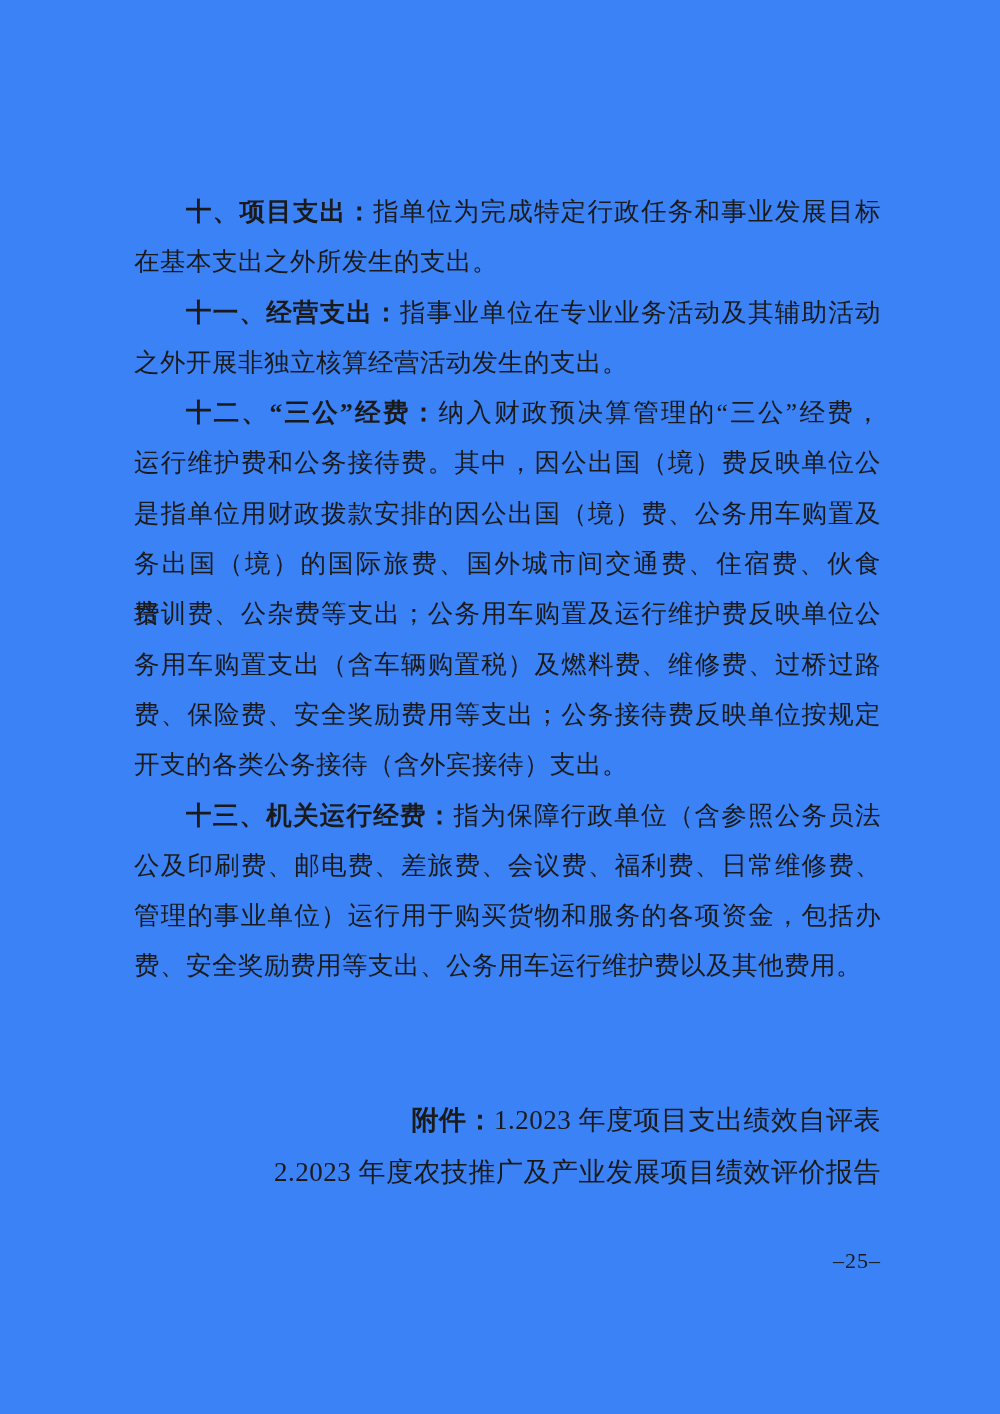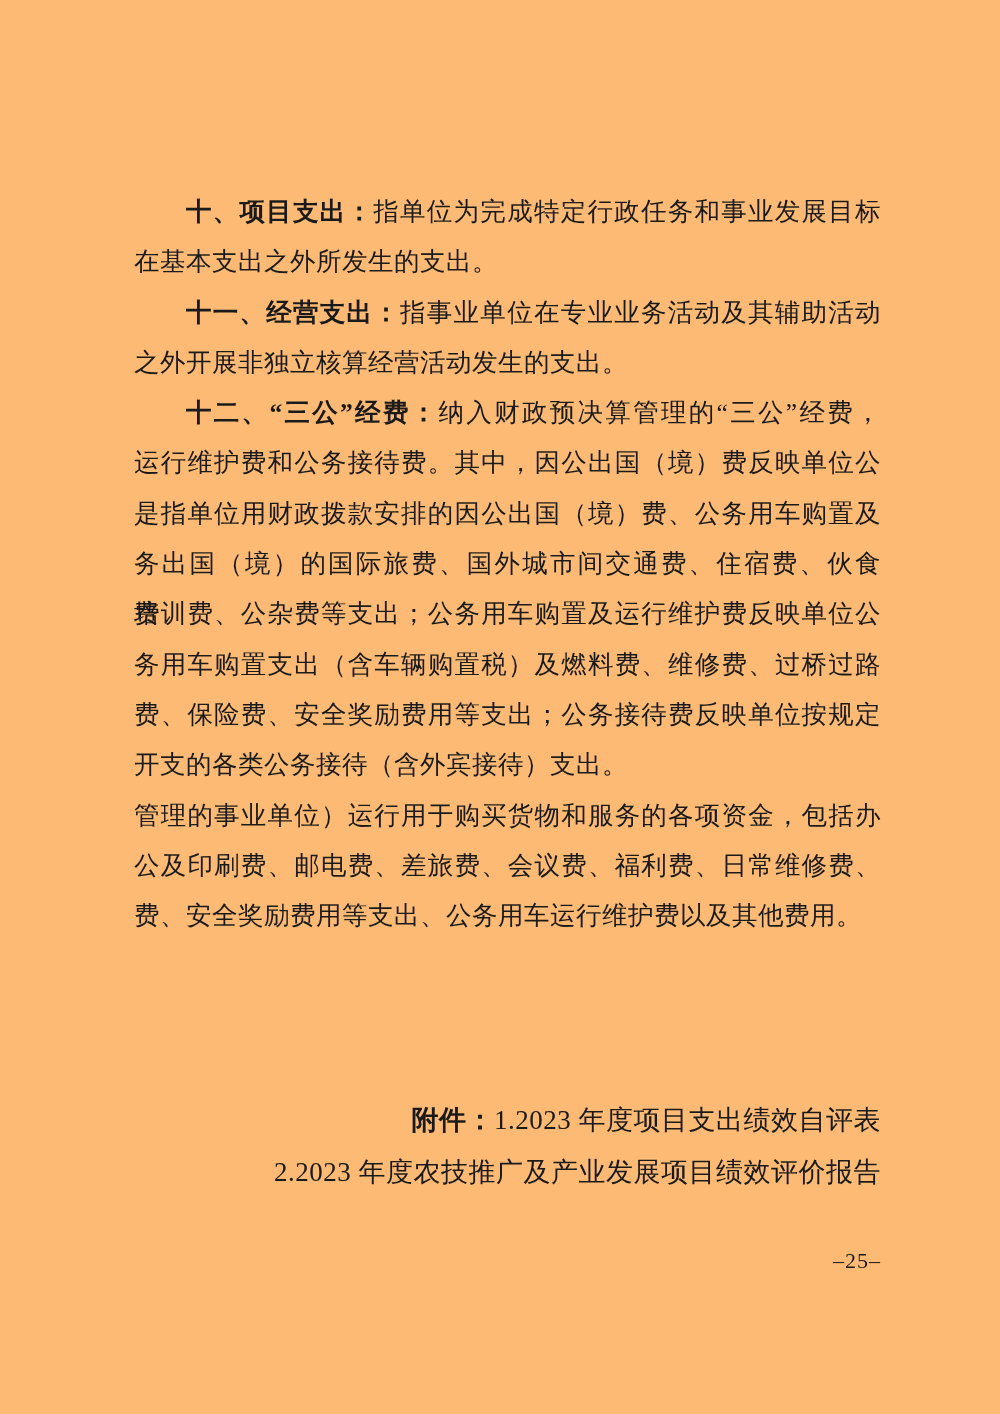--- a/index.html
+++ b/index.html
@@ -11,7 +11,7 @@
     position: relative;
     width: 1000px;
     height: 1414px;
-    background: #fdba74;
+    background: #3b82f6;
     overflow: hidden;
     font-family: "Liberation Serif", serif;
     color: #1a1a1a;

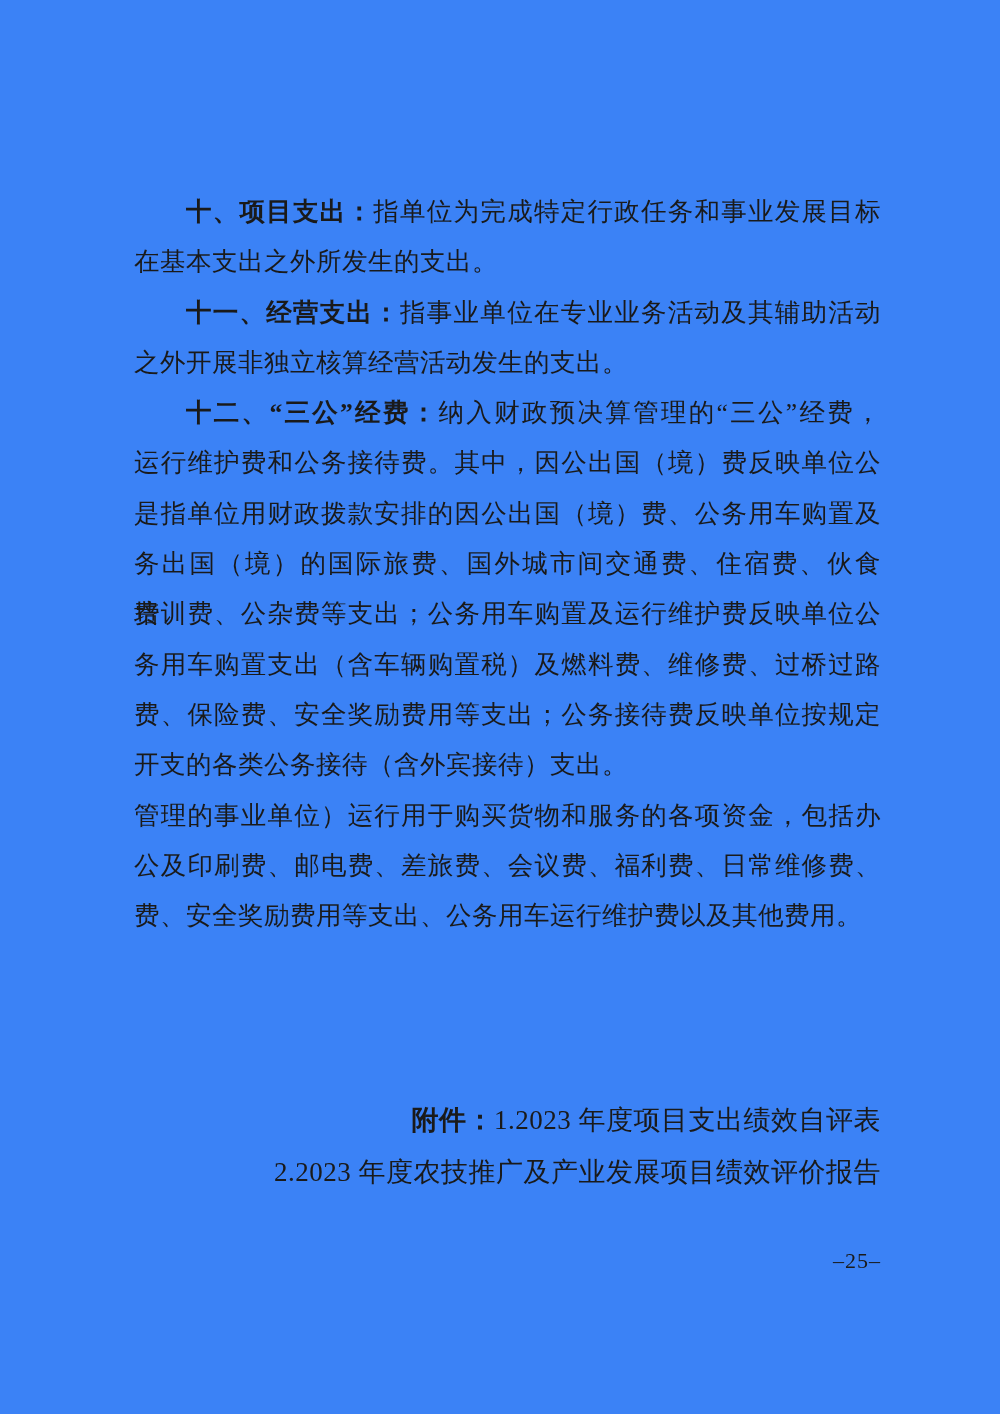--- a/index.html
+++ b/index.html
@@ -94,6 +94,7 @@
       <div class="line"><span>务用车购置支出（含车辆购置税）及燃料费、维修费、过桥过路</span></div>
       <div class="line"><span>费、保险费、安全奖励费用等支出；公务接待费反映单位按规定</span></div>
       <div class="line no-stretch"><span>开支的各类公务接待（含外宾接待）支出。</span></div>
+      <div class="line indent"><span class="lead">十三、机关运行经费：</span><span>指为保障行政单位（含参照公务员法</span></div>
       <div class="line"><span>管理的事业单位）运行用于购买货物和服务的各项资金，包括办</span></div>
       <div class="line"><span>公及印刷费、邮电费、差旅费、会议费、福利费、日常维修费、</span></div>
       <div class="line no-stretch"><span>费、安全奖励费用等支出、公务用车运行维护费以及其他费用。</span></div>

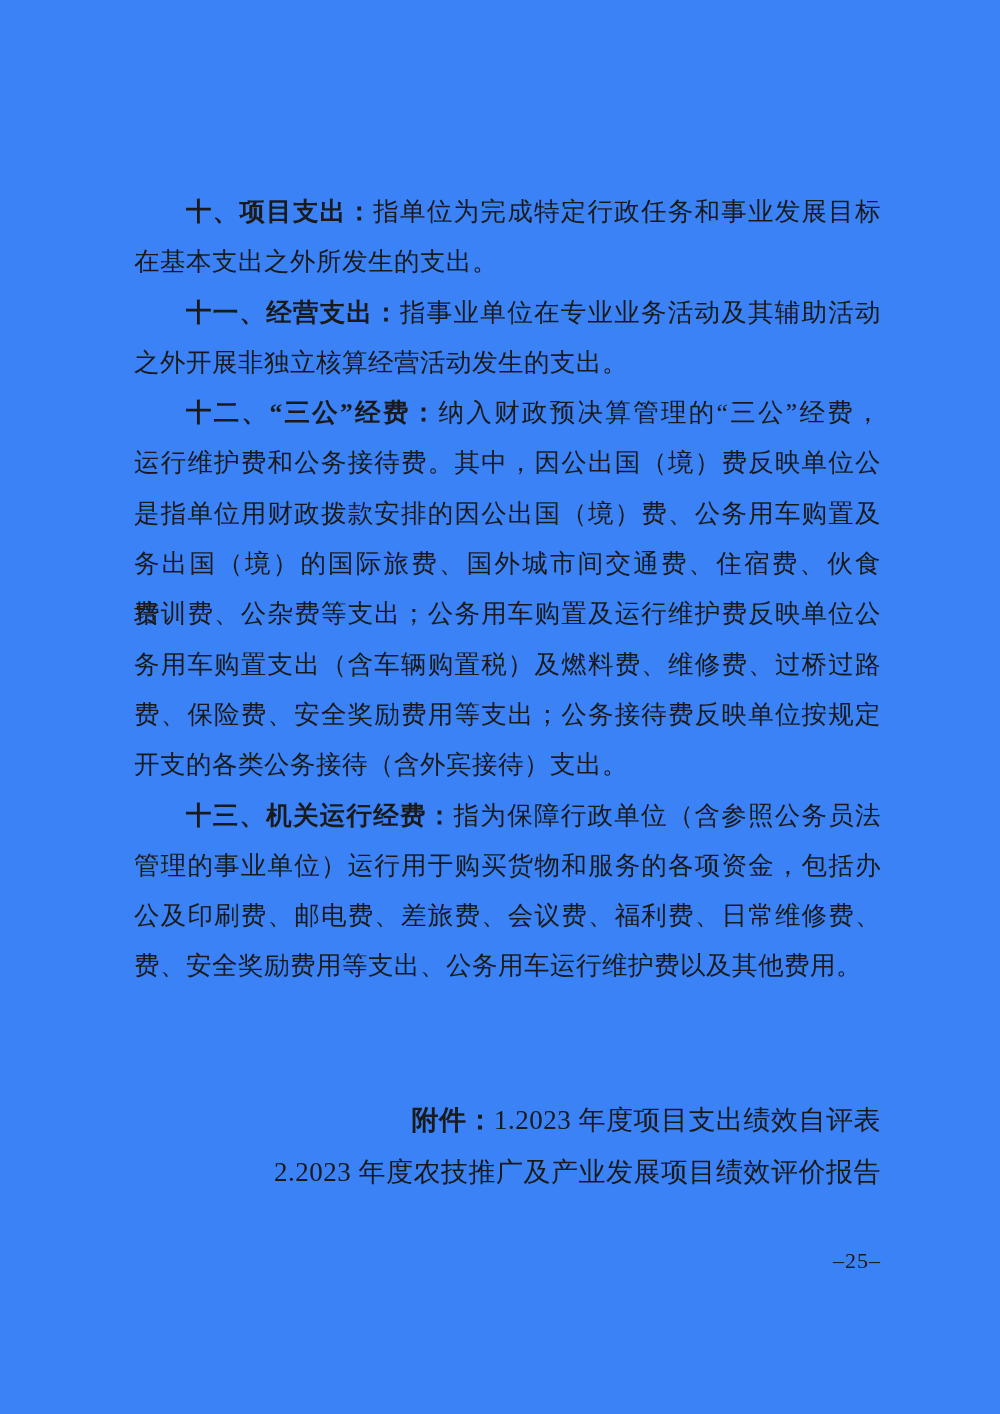--- a/index.html
+++ b/index.html
@@ -95,8 +95,8 @@
       <div class="line"><span>费、保险费、安全奖励费用等支出；公务接待费反映单位按规定</span></div>
       <div class="line no-stretch"><span>开支的各类公务接待（含外宾接待）支出。</span></div>
       <div class="line indent"><span class="lead">十三、机关运行经费：</span><span>指为保障行政单位（含参照公务员法</span></div>
+      <div class="line"><span>公及印刷费、邮电费、差旅费、会议费、福利费、日常维修费、</span></div>
       <div class="line"><span>管理的事业单位）运行用于购买货物和服务的各项资金，包括办</span></div>
-      <div class="line"><span>公及印刷费、邮电费、差旅费、会议费、福利费、日常维修费、</span></div>
       <div class="line no-stretch"><span>费、安全奖励费用等支出、公务用车运行维护费以及其他费用。</span></div>
     </div>
 

